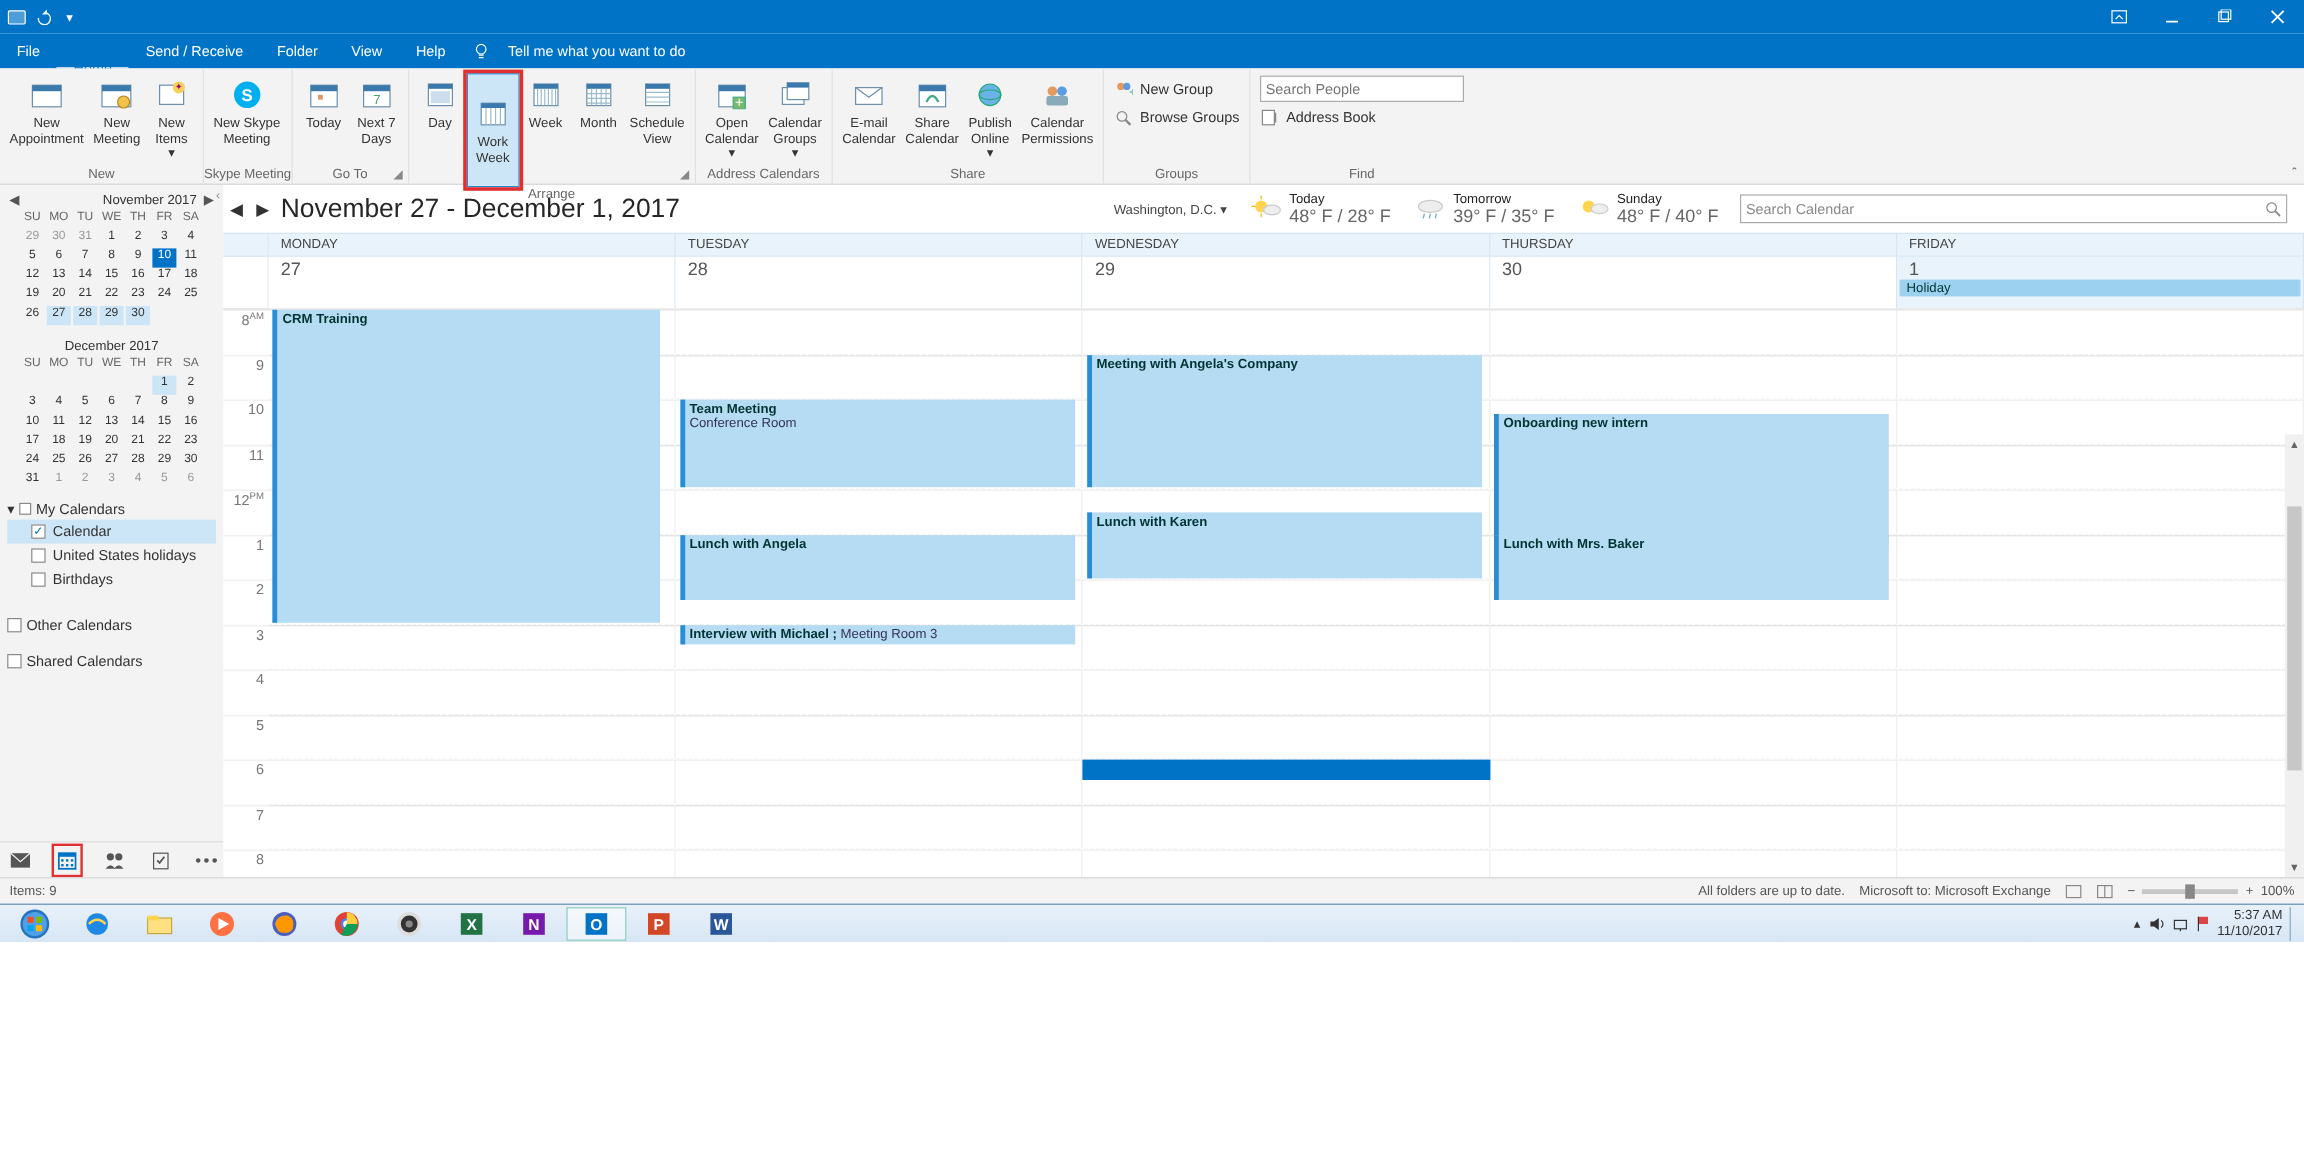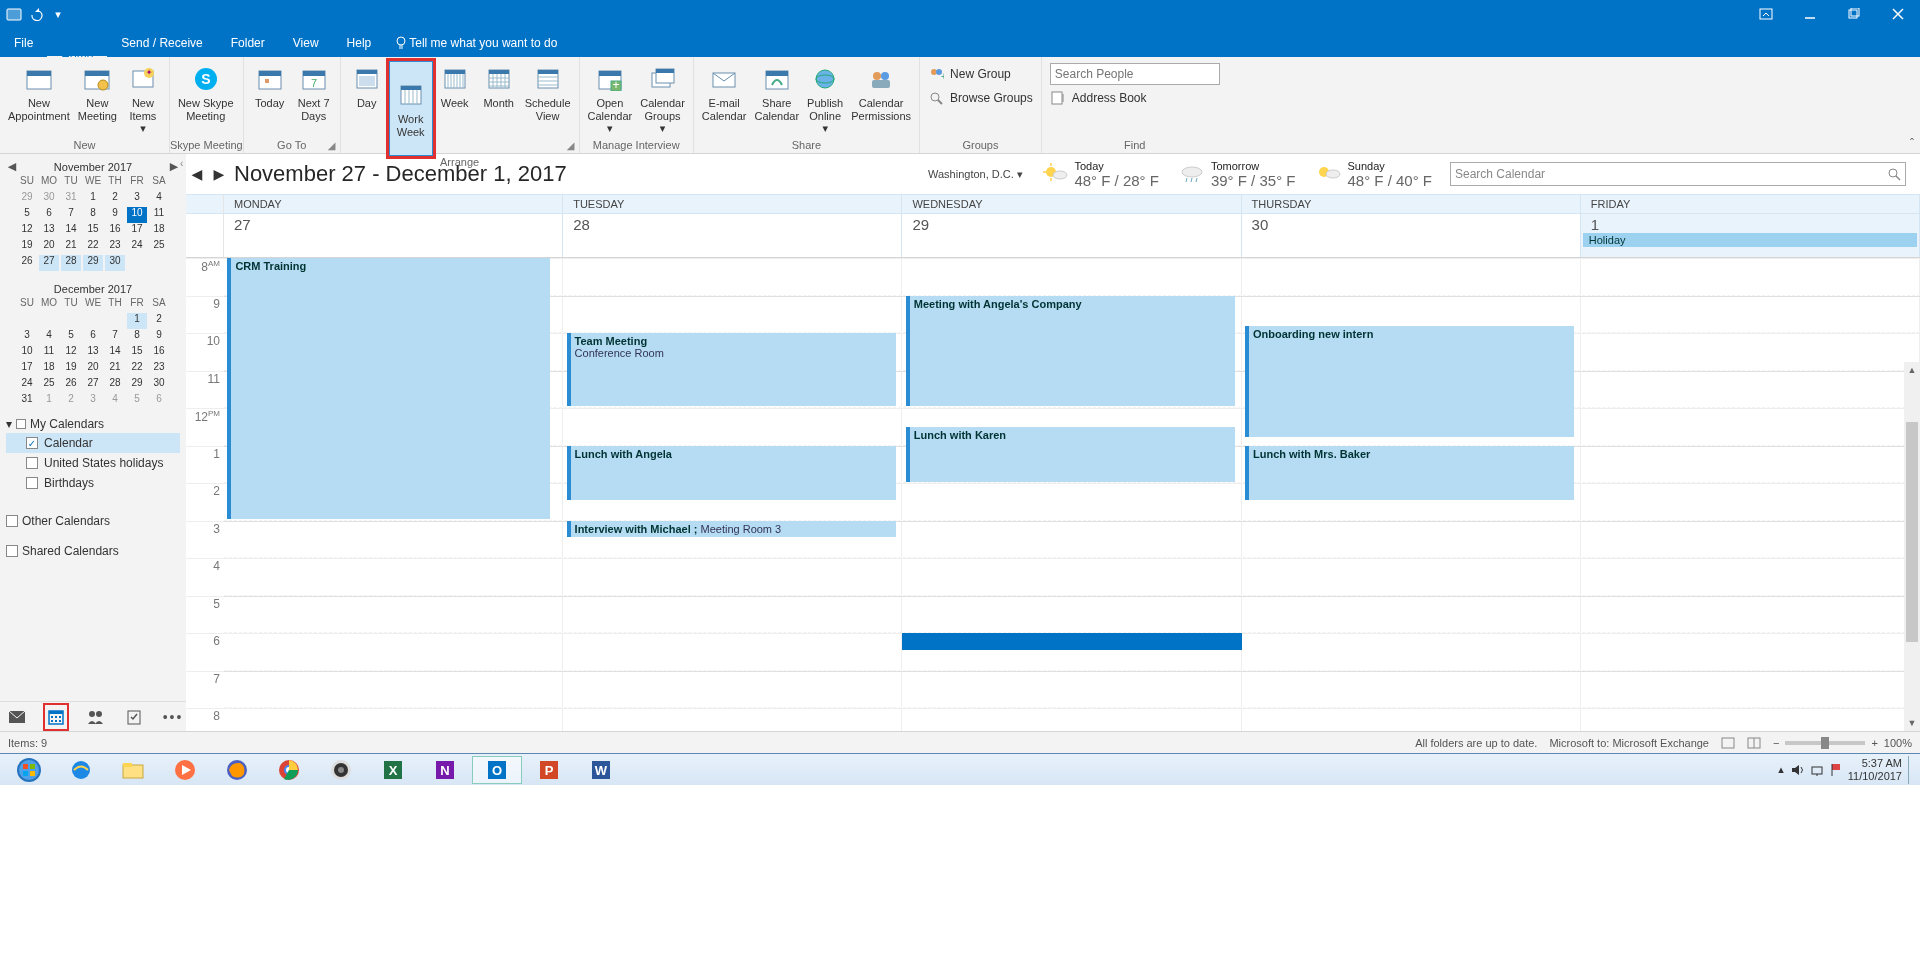--- a/index.html
+++ b/index.html
@@ -13,7 +13,7 @@
 .tabs { height: 29px; background: #0173c7; display: flex; align-items: stretch; color: #fff; font-size: 12px; }
 .tab { padding: 0 14px; display: flex; align-items: center; cursor: default; }
 .tab.active { background: #f3f3f3; color: #0173c7; margin-top: 28px; }
-.tellme { display: flex; align-items: center; gap: 2px; padding: 0 10px; }
+.tellme { display: flex; align-items: center; gap: 16px; padding: 0 10px; }
 .ribbon { height: 97px; background: #f3f3f3; border-bottom: 1px solid #d5d5d5; display: flex; position: relative; }
 .rgroup { border-right: 1px solid #e1e1e1; display: flex; flex-direction: column; justify-content: space-between; position: relative; }
 .rgroup-body { display: flex; align-items: flex-start; padding: 4px 4px 0 4px; }

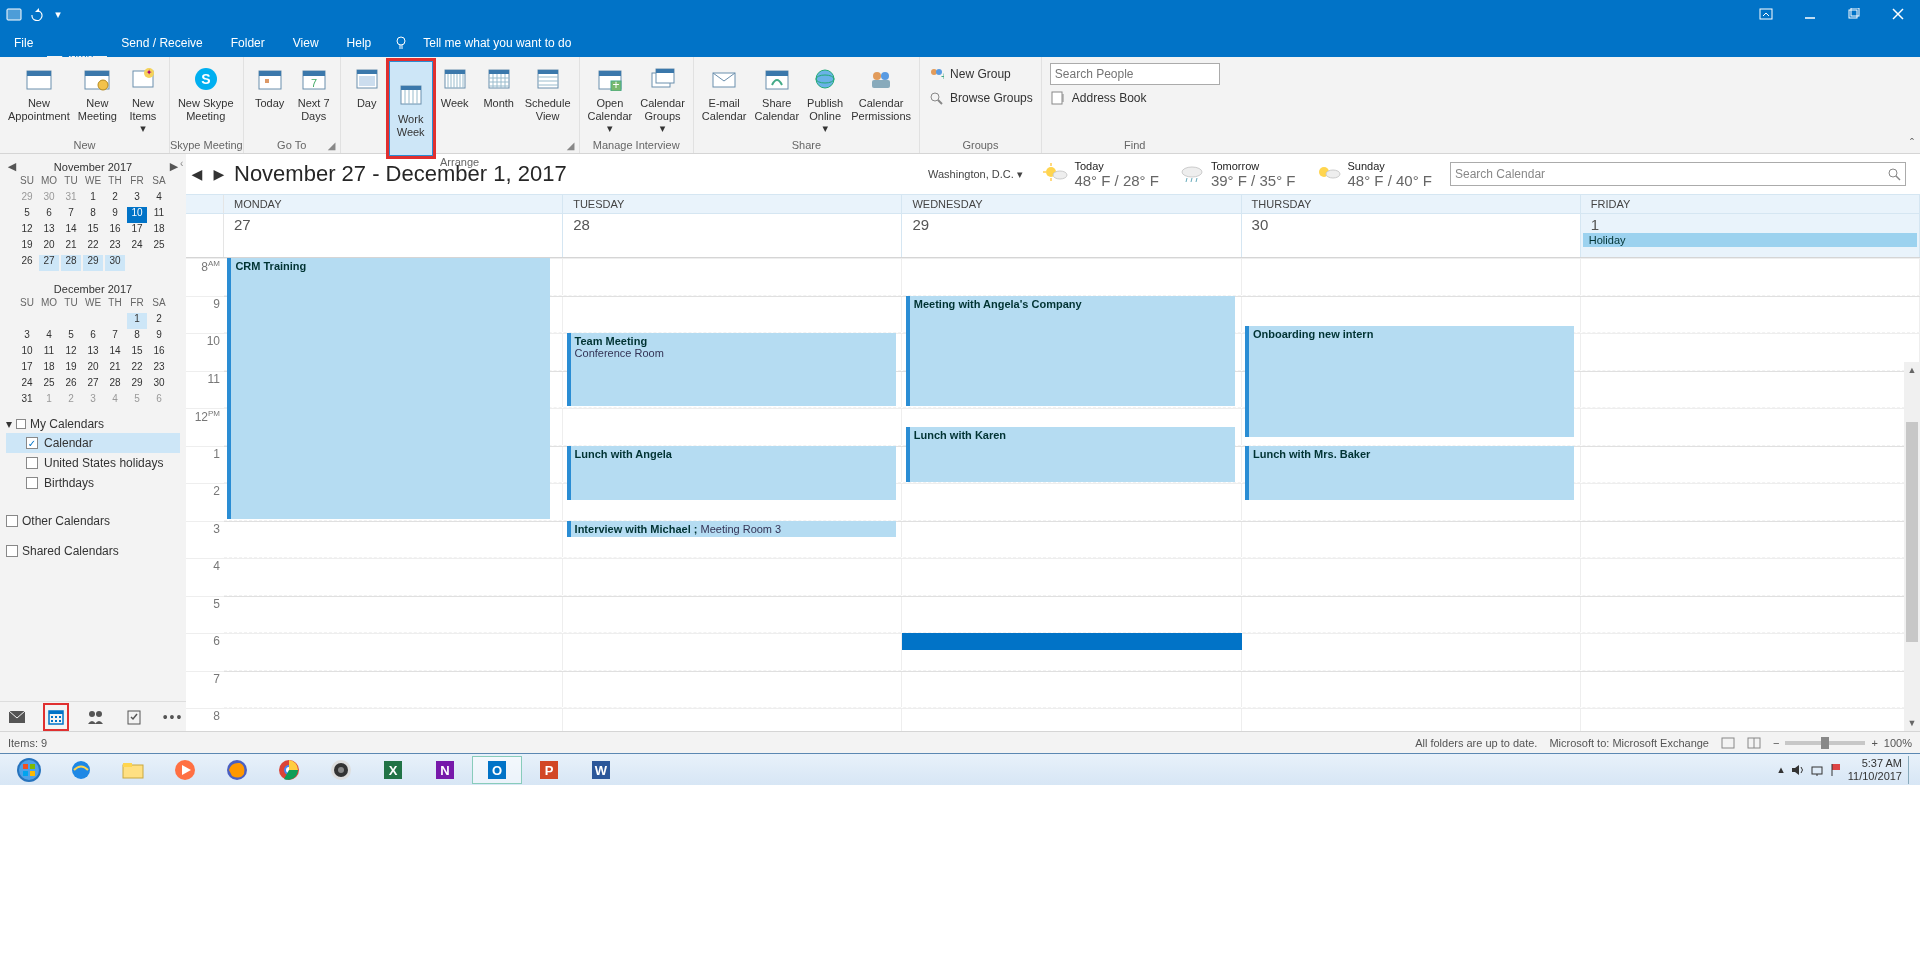--- a/index.html
+++ b/index.html
@@ -349,7 +349,7 @@
           </div><span style="white-space:pre-line">Calendar
 Groups</span> ▾</div>
     </div>
-    <div class="rgroup-label">Manage Interview</div>
+    <div class="rgroup-label">Address Calendars</div>
   </div>
 
   <div class="rgroup">

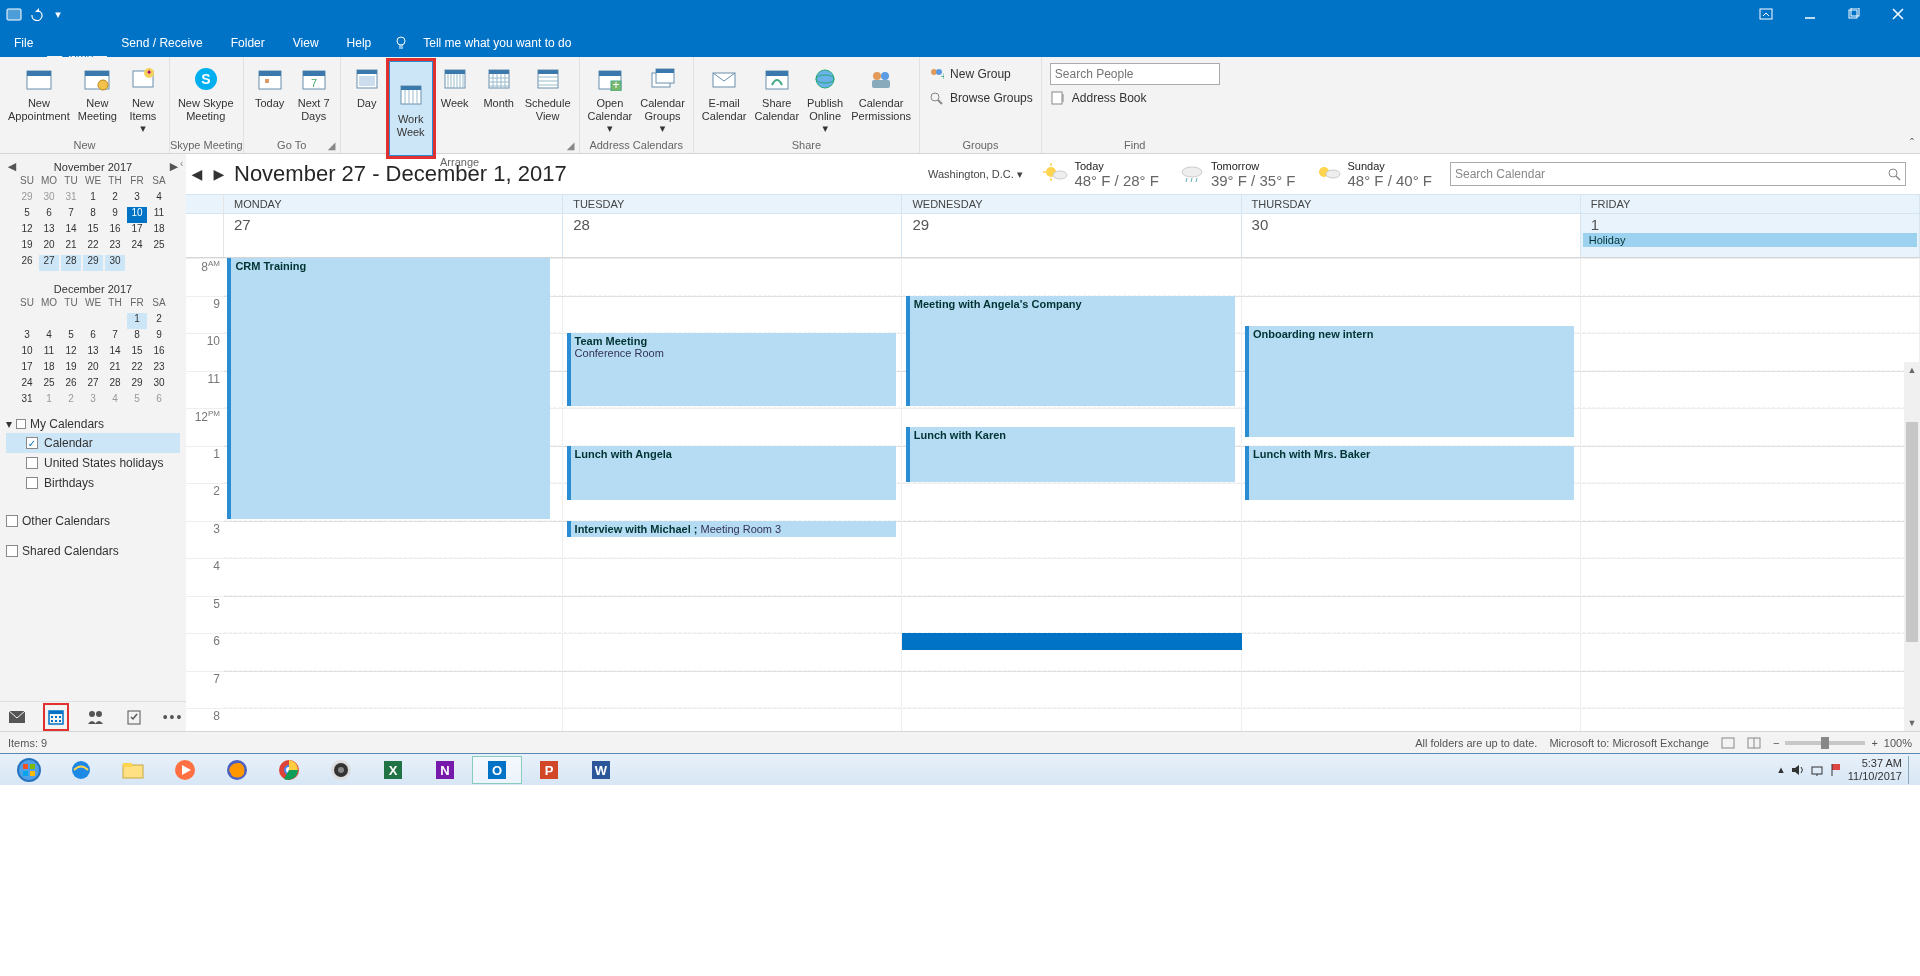--- a/index.html
+++ b/index.html
@@ -450,7 +450,7 @@
     <div class="mini-cal">
       <div class="mini-head">
         <span class="nav">◀</span>
-        <span style="flex:1;text-align:center">November 2017</span>
+        <span style="flex:1;text-align:right">November 2017</span>
         <span class="nav">▶</span>
       </div>
       <div class="mini-grid" id="mini-nov">

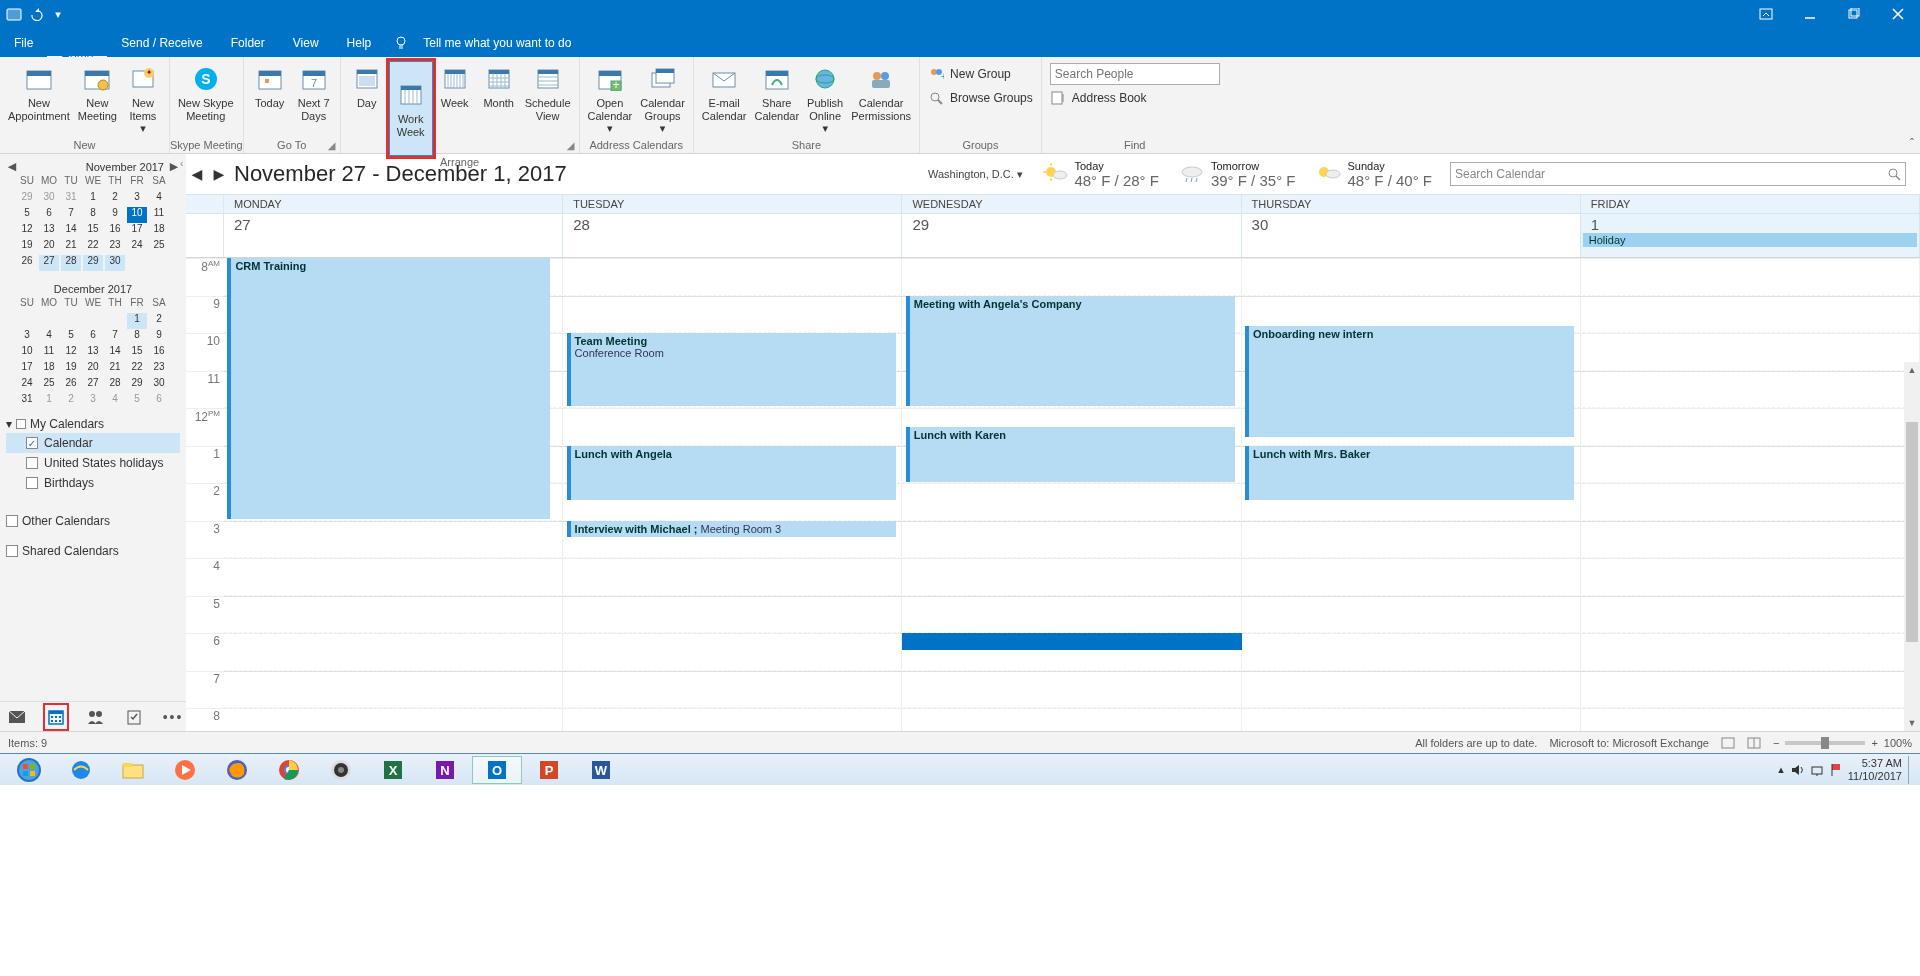--- a/index.html
+++ b/index.html
@@ -720,7 +720,7 @@
                 <div class="et">Lunch with Karen</div>
               </div>
               <div class="event block" style="left: 40%; width: 20%; top: 375px; height: 16.75px;"></div>
-              <div class="event" style="left: 60.2%; width: 19.4%; top: 68px; height: 110.5px;">
+              <div class="event" style="left: 60.2%; width: 19.4%; top: 87px; height: 110.5px;">
                 <div class="et">Onboarding new intern</div>
               </div>
               <div class="event" style="left: 60.2%; width: 19.4%; top: 187.5px; height: 54.25px;">

